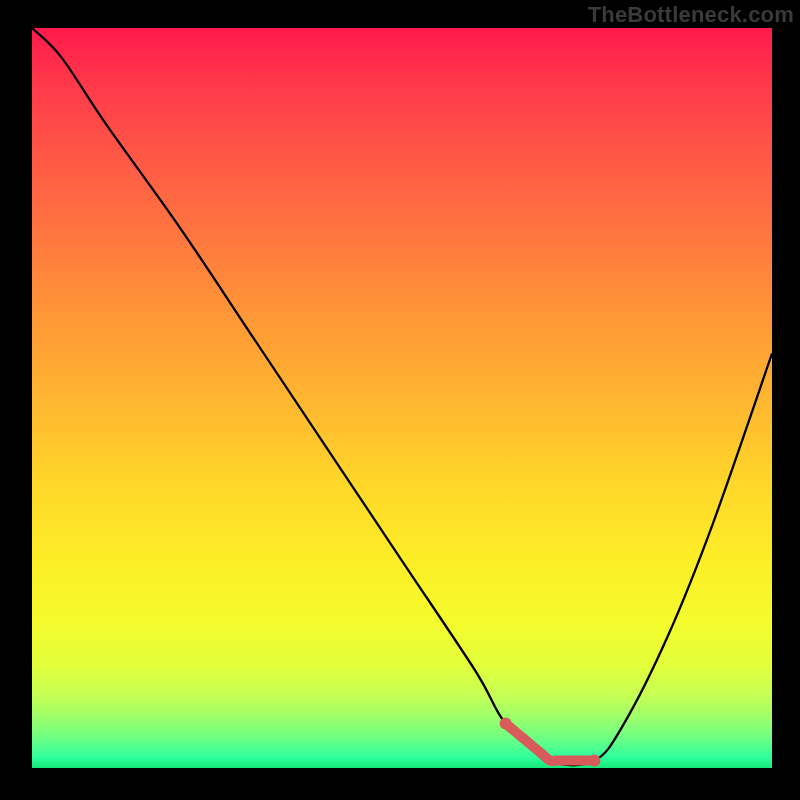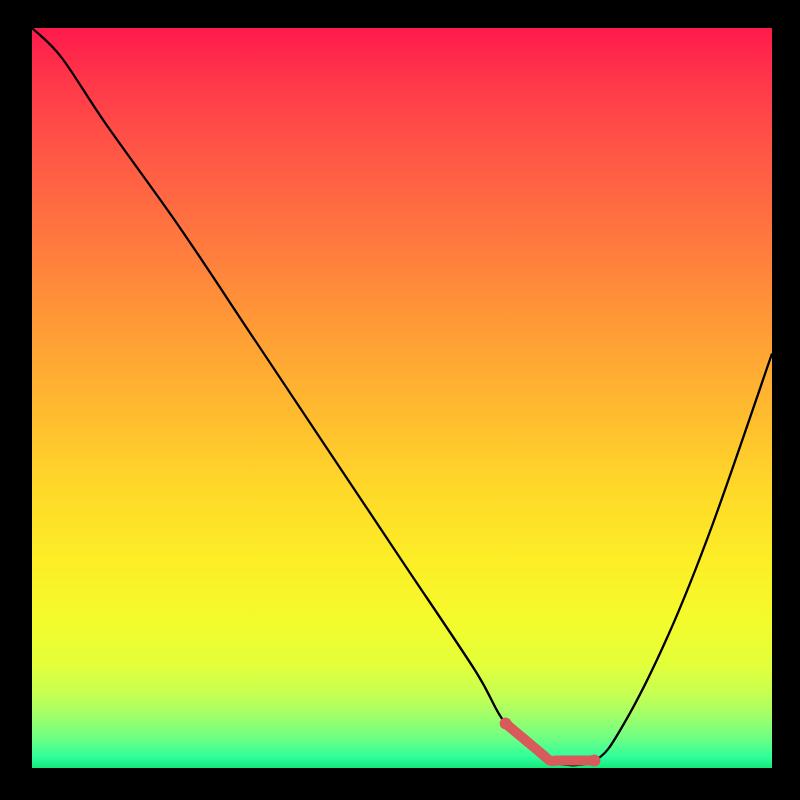--- a/index.html
+++ b/index.html
@@ -68,6 +68,7 @@
 
 <div class="frame">
 
+  <div class="watermark">TheBottleneck.com</div>
 
   <div class="plot-area">
     <div class="gradient"></div>

